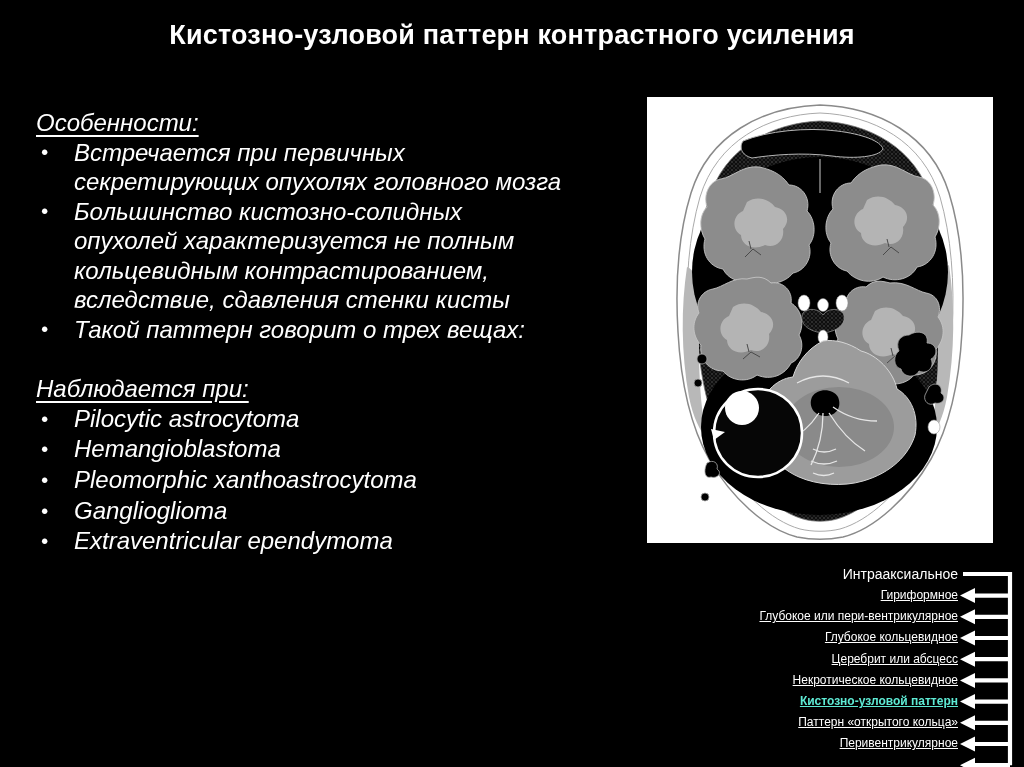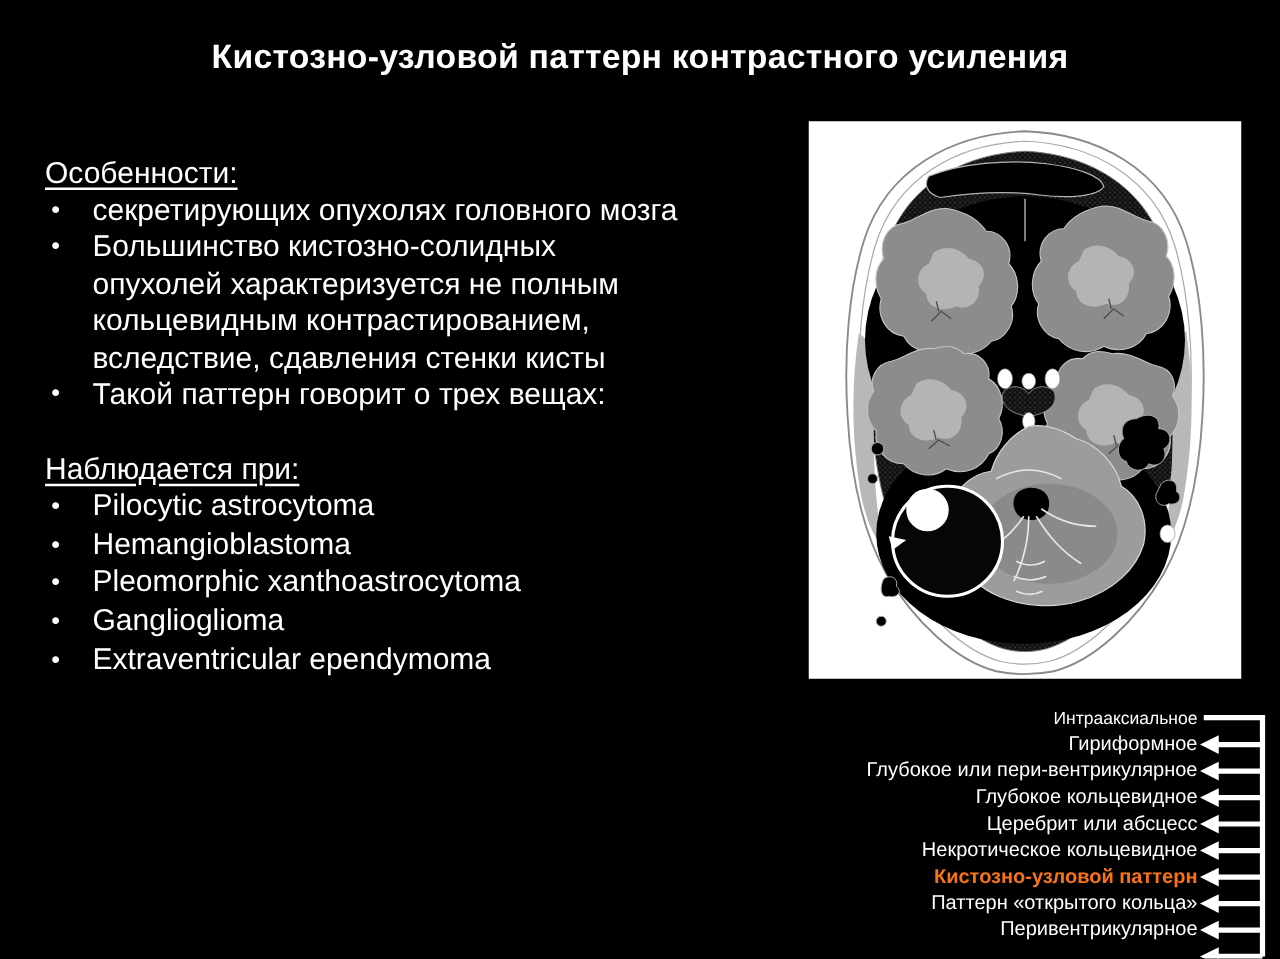--- a/index.html
+++ b/index.html
@@ -9,7 +9,7 @@
   }
   
   .slide-title{
-    position:absolute;left:0;right:0;top:30px;text-align:center;
+    position:absolute;left:0;right:0;top:20px;text-align:center;
     font-size:27px;font-weight:bold;letter-spacing:.2px;
   }
   

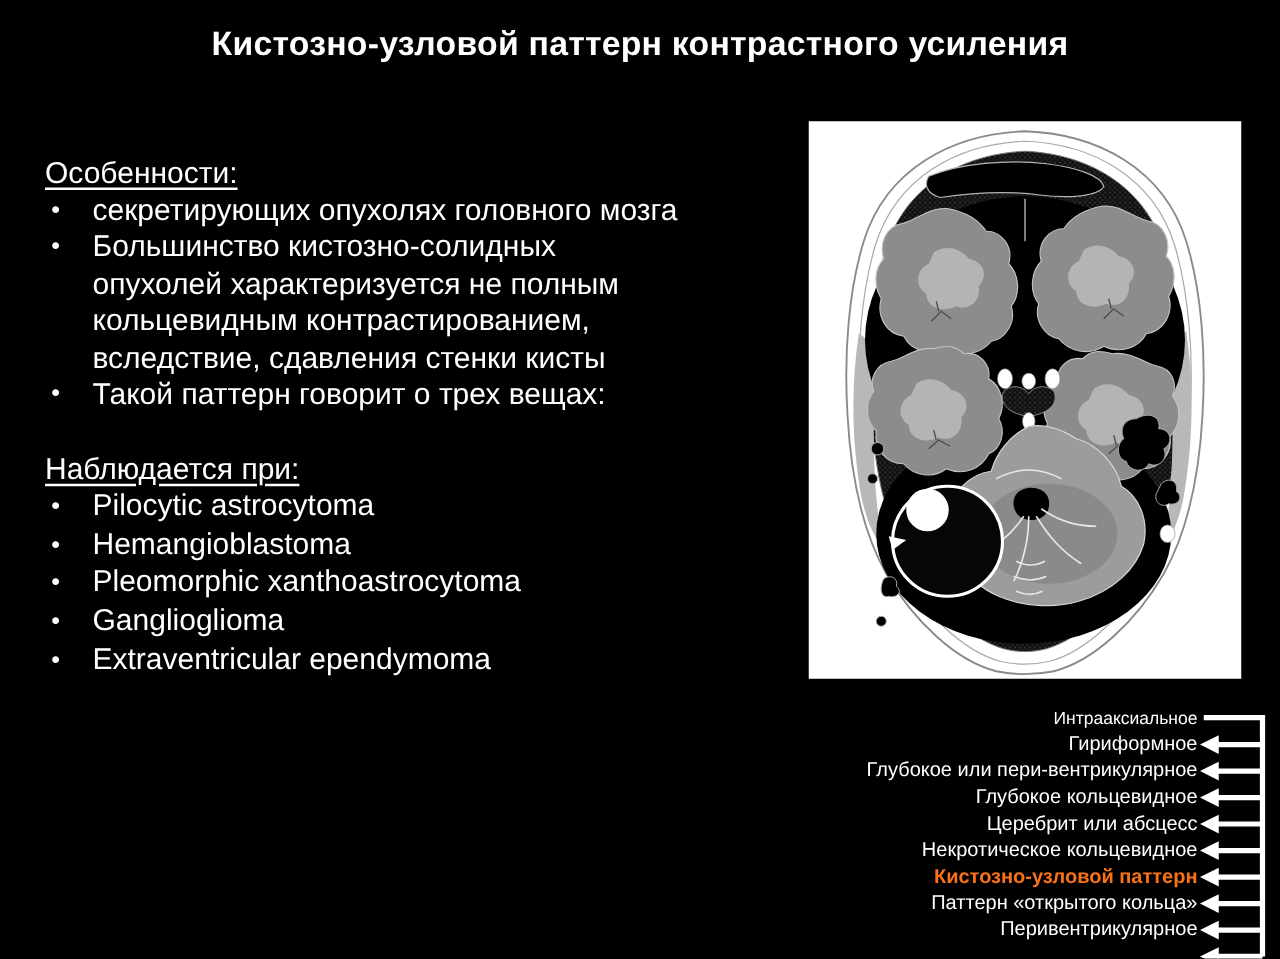--- a/index.html
+++ b/index.html
@@ -13,7 +13,7 @@
     font-size:27px;font-weight:bold;letter-spacing:.2px;
   }
   
-  .features{position:absolute;left:36px;top:124px;width:560px;font-size:24px;line-height:29.5px;}
+  .features{position:absolute;left:36px;top:108px;width:560px;font-size:24px;line-height:29.5px;font-style:italic;}
   .section-heading{text-decoration:underline;text-underline-offset:4px;}
   .brow{display:flex;}
   .bmark{width:33px;flex:0 0 33px;padding-left:5px;font-size:20px;}

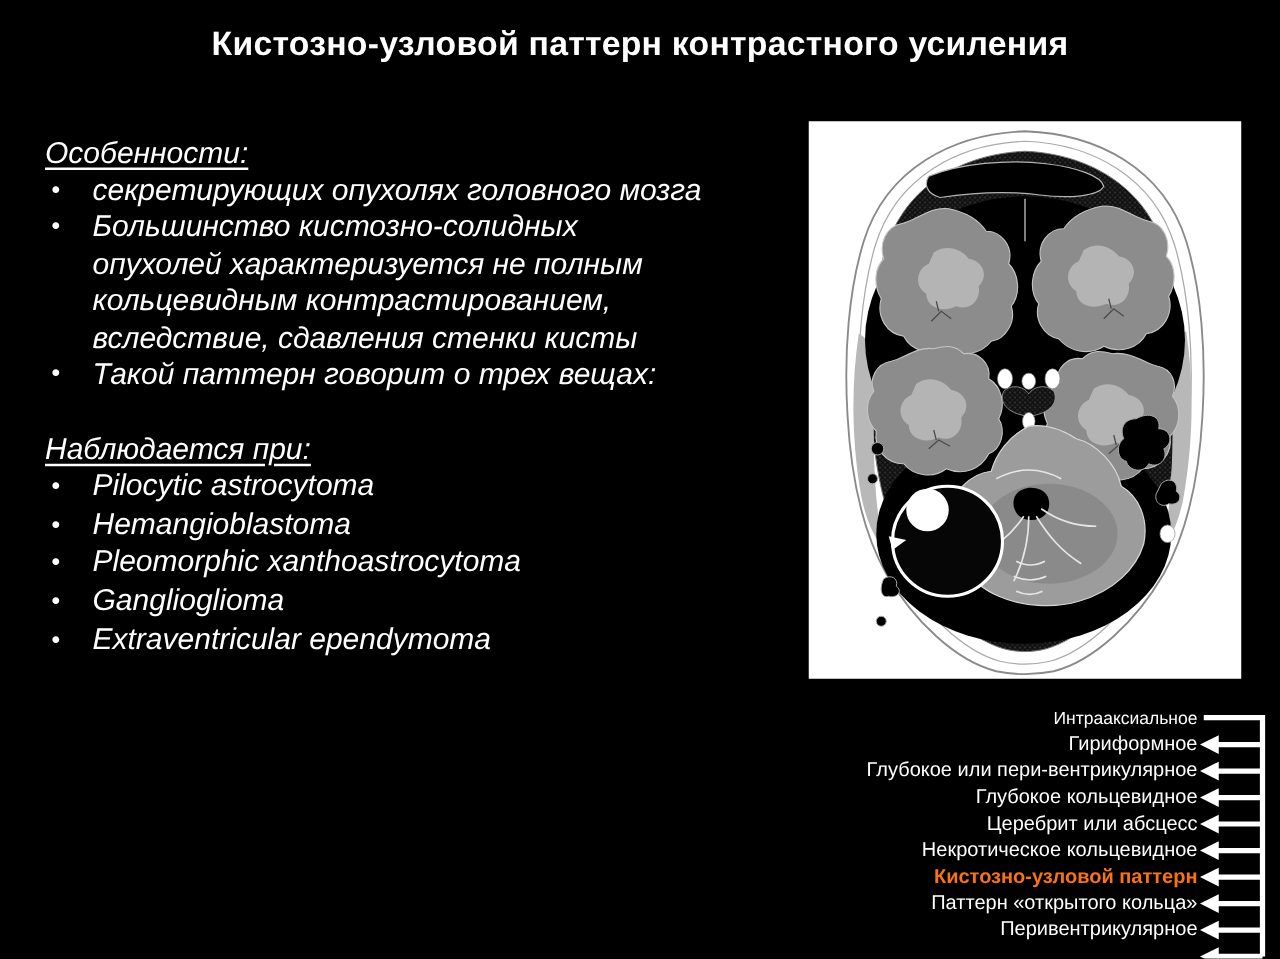--- a/index.html
+++ b/index.html
@@ -45,6 +45,7 @@
       <div class="brow">
         <span class="bmark">•</span>
         <span class="btext">
+          <span class="line">Встречается при первичных</span>
           <span class="line">секретирующих опухолях головного мозга</span>
         </span>
       </div>

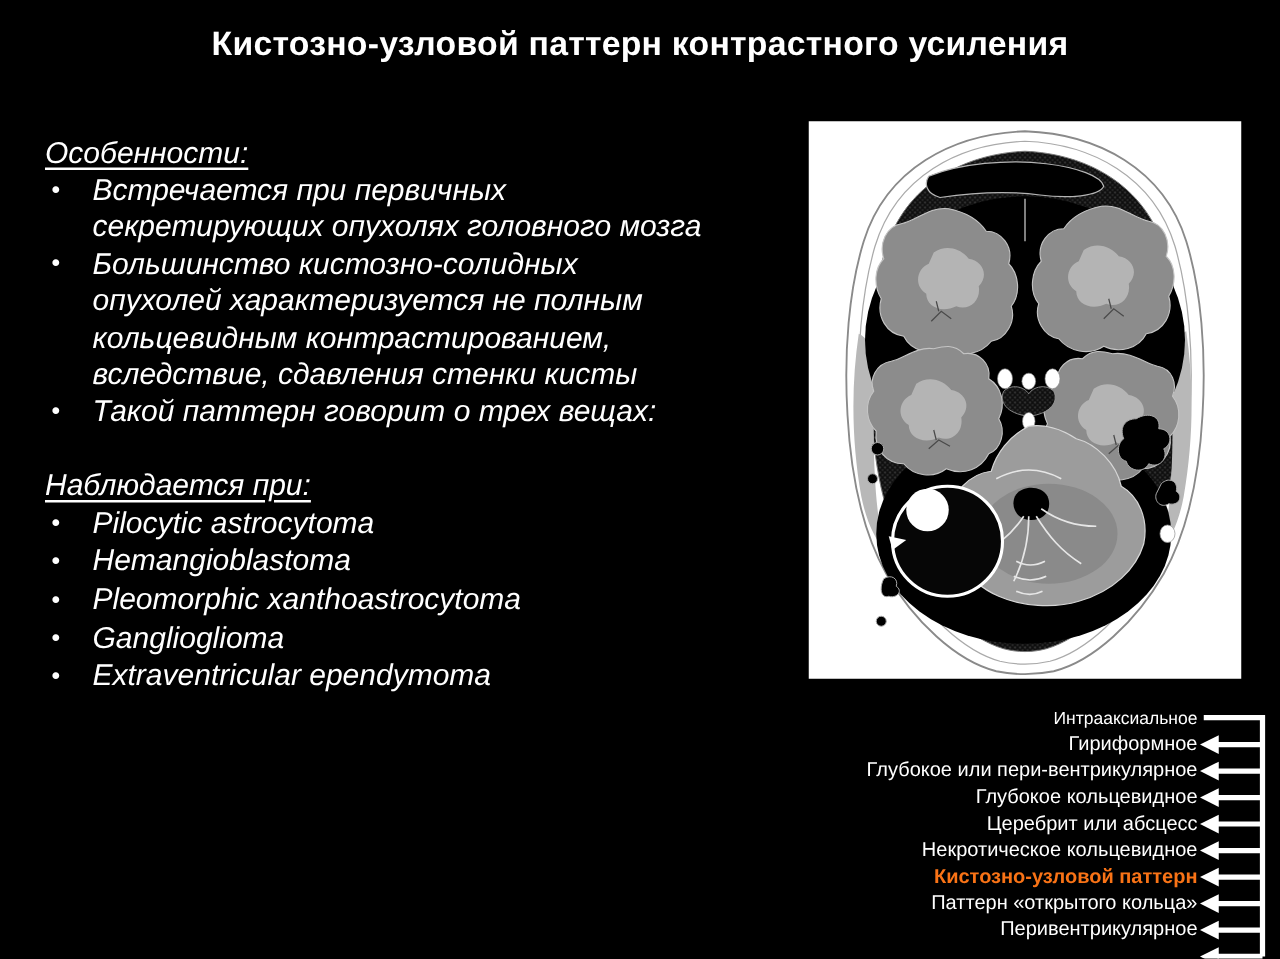--- a/index.html
+++ b/index.html
@@ -27,7 +27,7 @@
   
   .classification{position:absolute;right:66px;top:563px;text-align:right;white-space:nowrap;}
   .classification .chead{font-size:14px;font-weight:normal;line-height:22px;}
-  .classification .citem{font-size:16px;line-height:21.2px;}
+  .classification .citem{font-size:12px;line-height:21.2px;text-decoration:underline;}
   .classification .hl{color:#f97316;font-weight:bold;}
   .bracket{position:absolute;left:955px;top:560px;}
 </style>

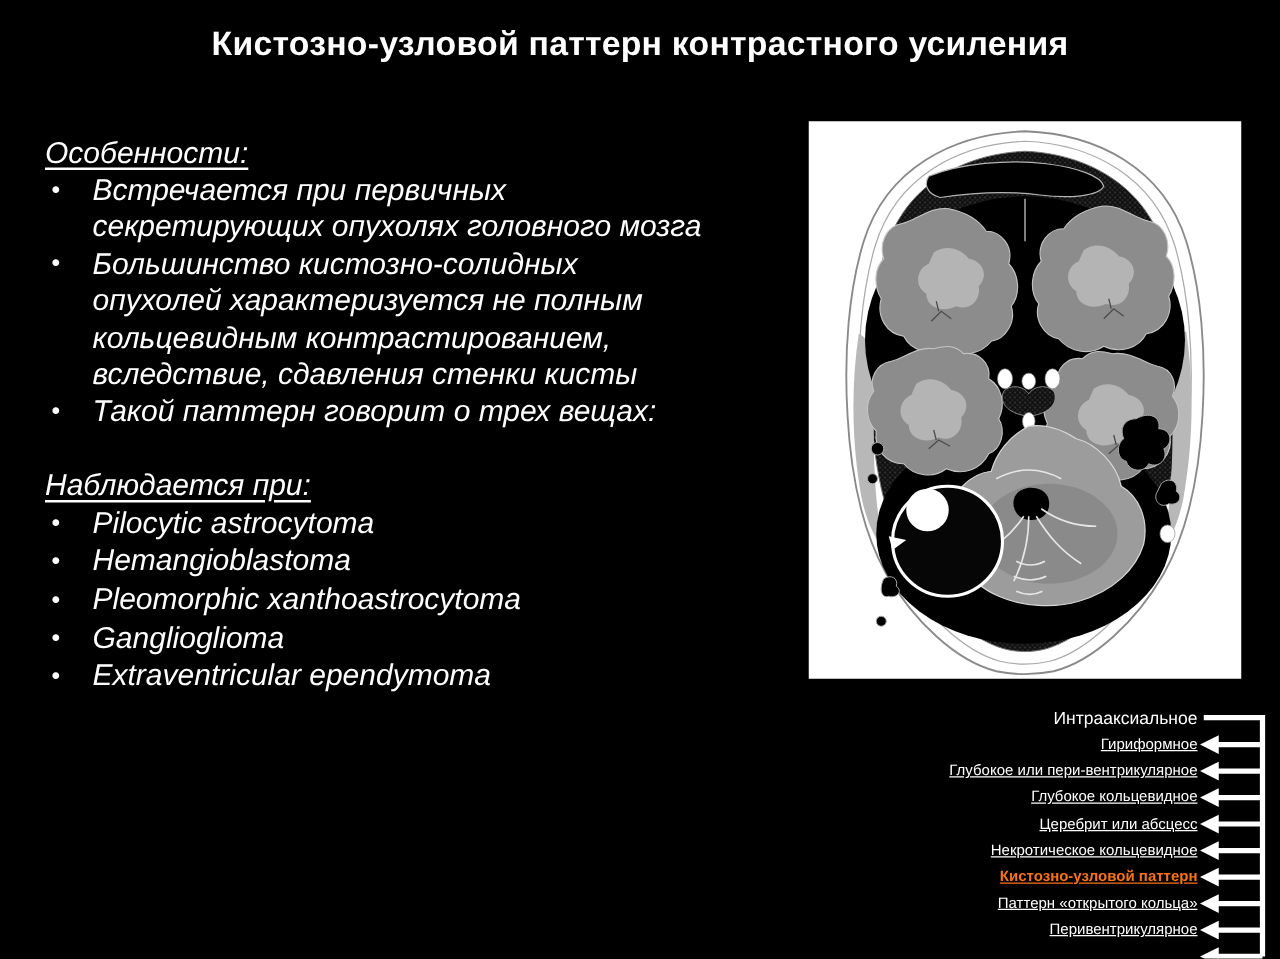--- a/index.html
+++ b/index.html
@@ -28,7 +28,7 @@
   .classification{position:absolute;right:66px;top:563px;text-align:right;white-space:nowrap;}
   .classification .chead{font-size:14px;font-weight:normal;line-height:22px;}
   .classification .citem{font-size:12px;line-height:21.2px;text-decoration:underline;}
-  .classification .hl{color:#f97316;font-weight:bold;}
+  .classification .hl{color:#5eead4;font-weight:bold;}
   .bracket{position:absolute;left:955px;top:560px;}
 </style>
 </head>

